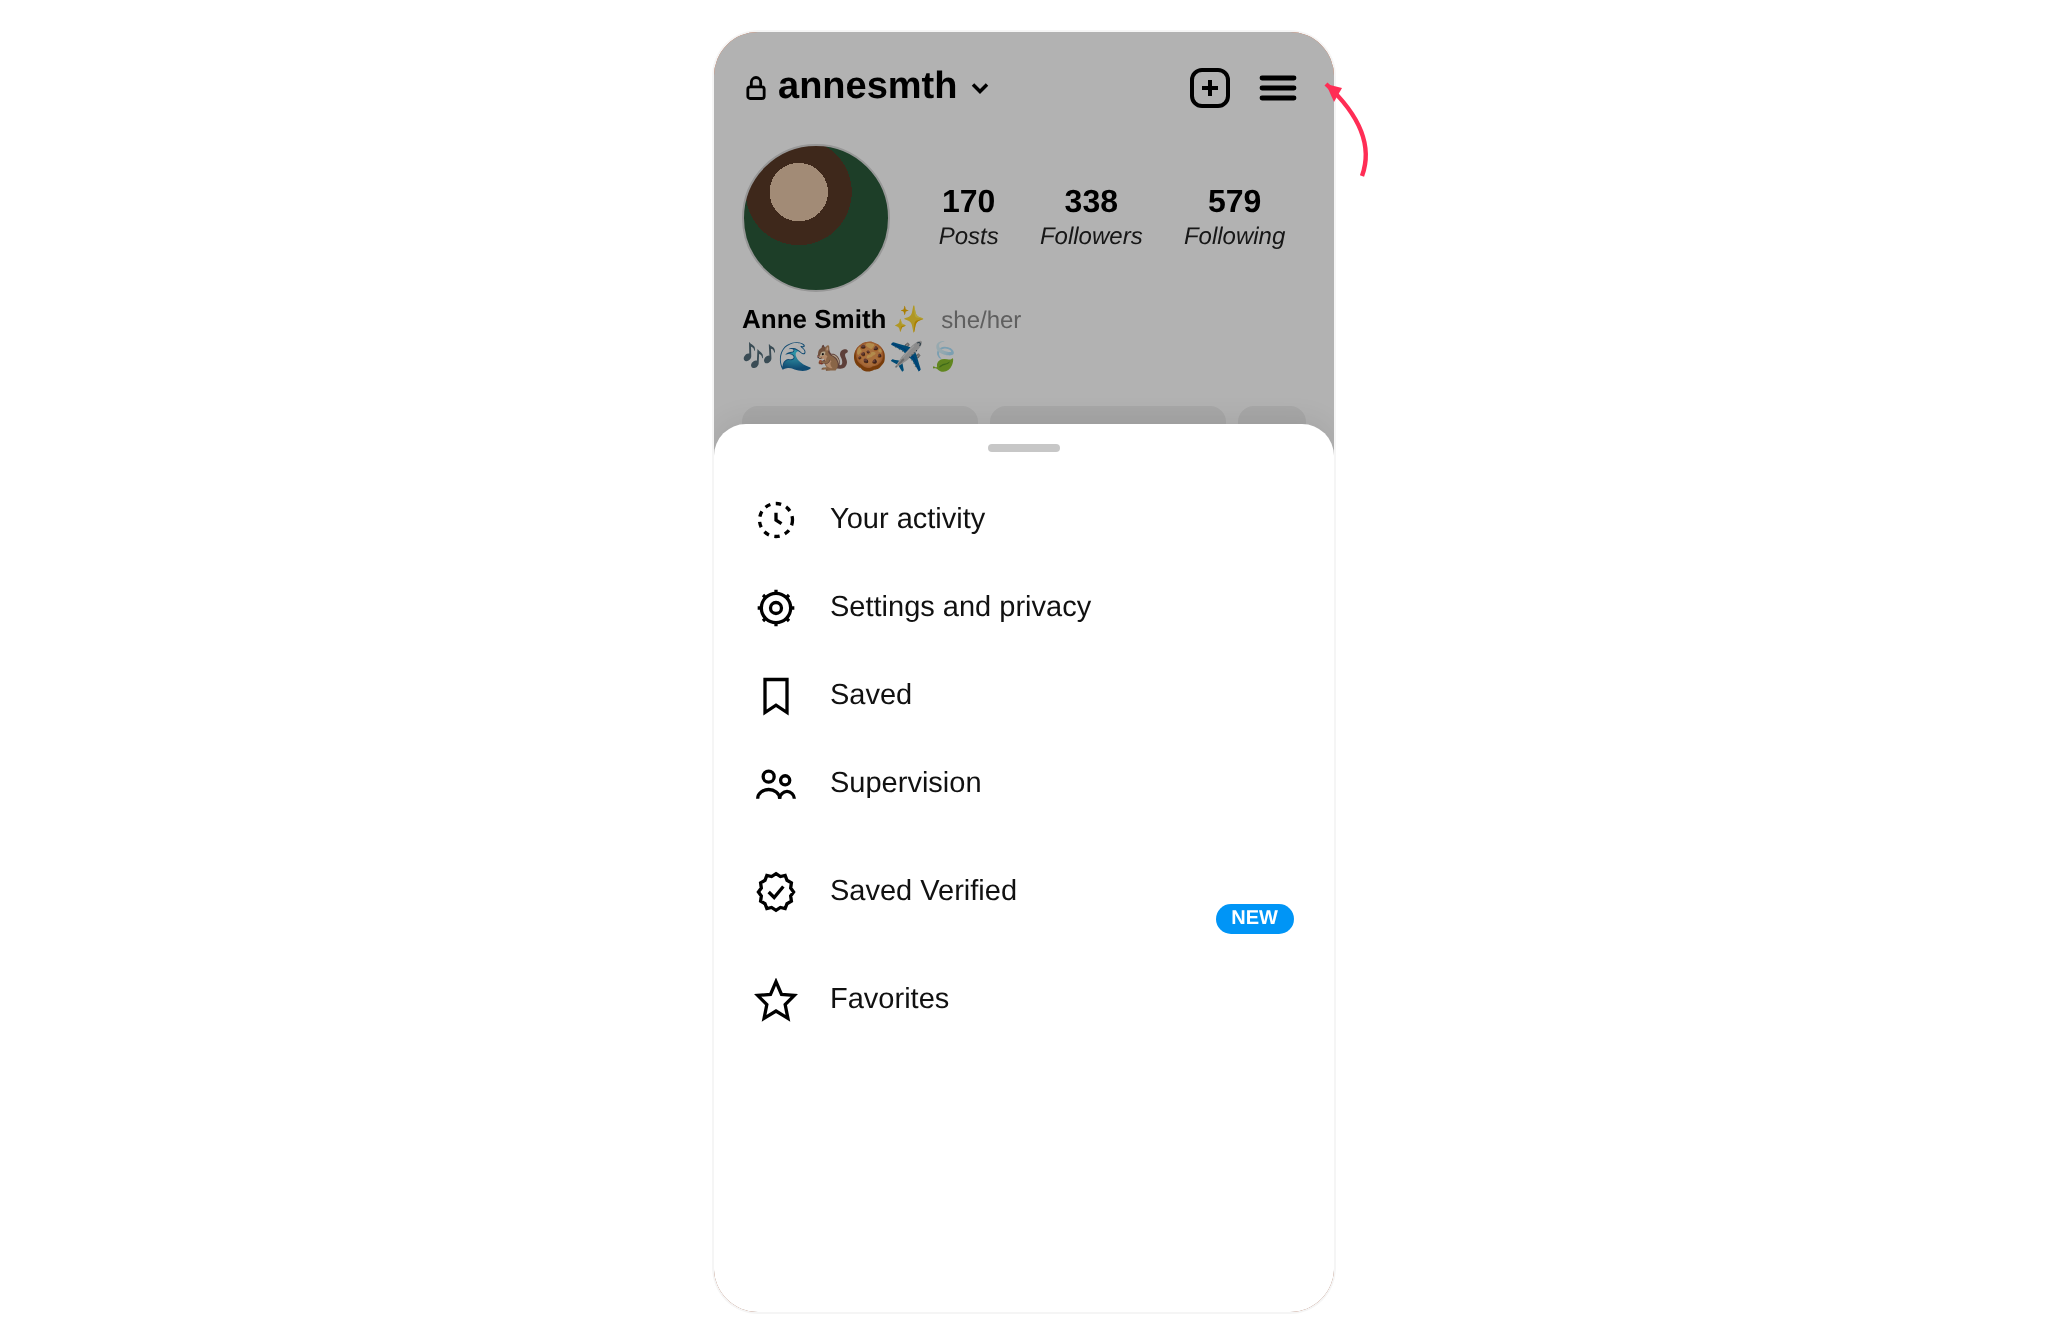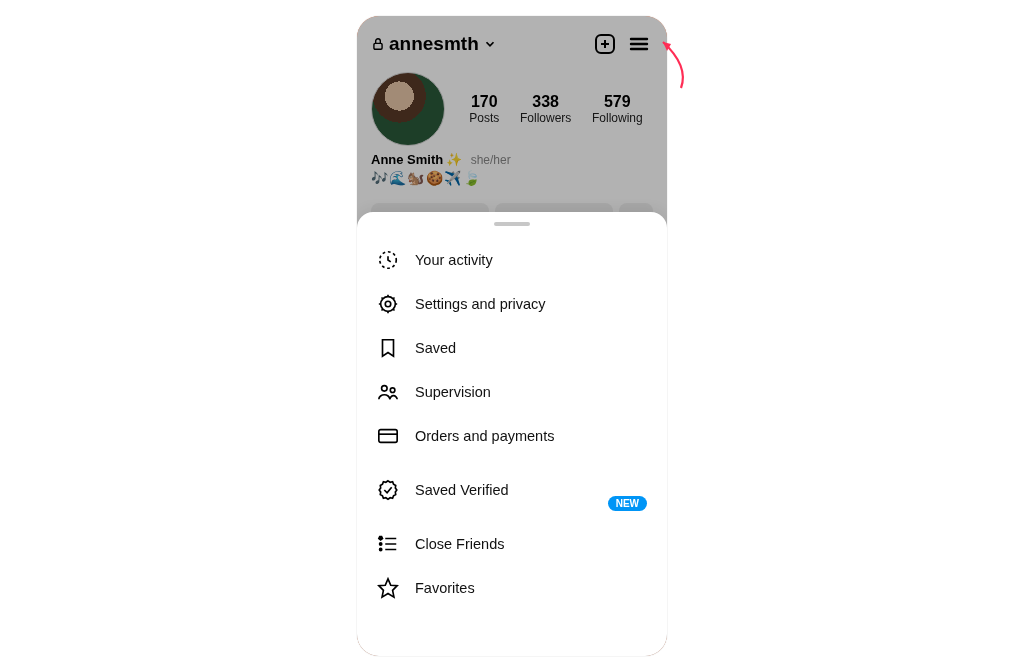--- a/index.html
+++ b/index.html
@@ -80,6 +80,7 @@
   .stat-label {
     font-size: 12px;
     color: #222;
+    font-style: italic;
   }
   .bio {
     padding: 4px 14px 8px 14px;

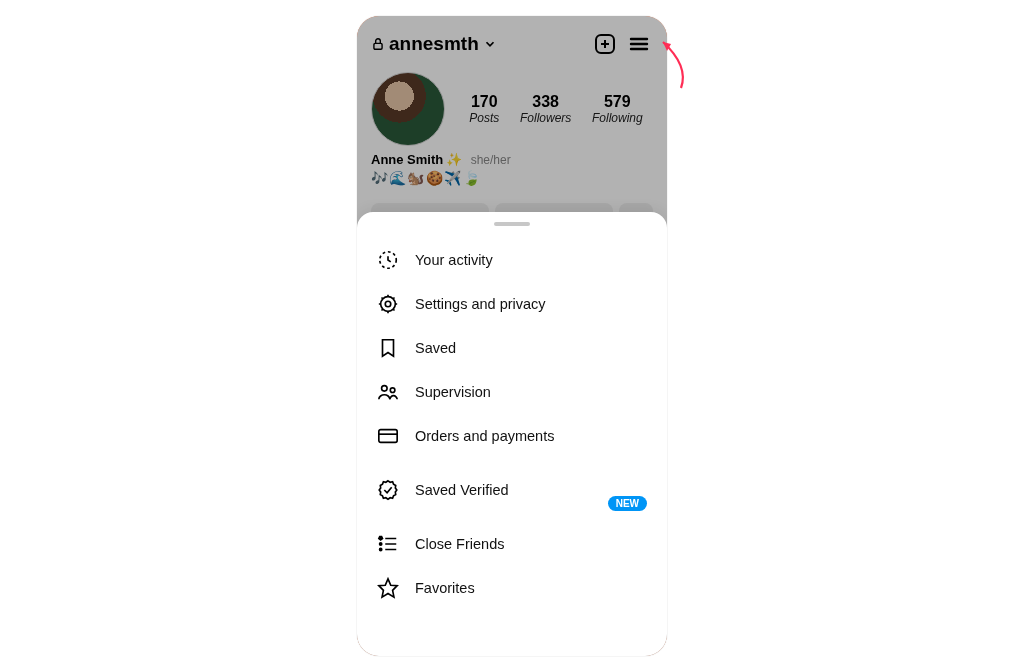--- a/index.html
+++ b/index.html
@@ -294,15 +294,6 @@
       <span class="menu-label">Supervision</span>
     </div>
 
-    <div class="menu-item">
-      <span class="menu-icon">
-        <svg width="22" height="22" viewBox="0 0 24 24" fill="none" stroke="black" stroke-width="1.8">
-            <rect x="2" y="5" width="20" height="14" rx="2"></rect>
-            <line x1="2" y1="10" x2="22" y2="10"></line>
-          </svg>
-      </span>
-      <span class="menu-label">Orders and payments</span>
-    </div>
 
     <div class="menu-item">
       <span class="menu-icon">

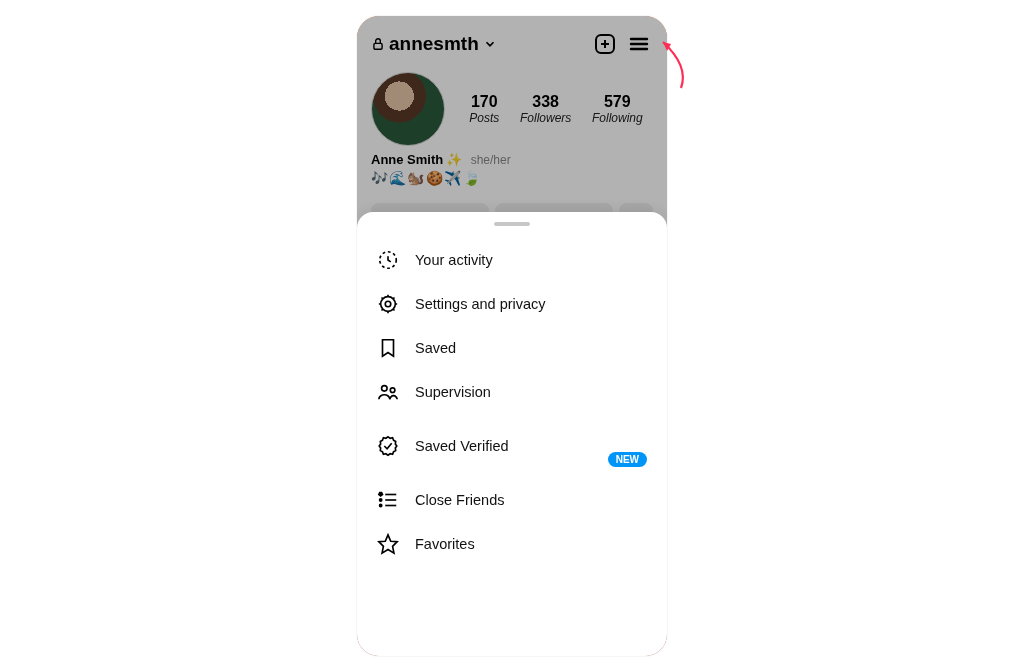--- a/index.html
+++ b/index.html
@@ -306,19 +306,6 @@
       <span class="badge">NEW</span>
     </div>
 
-    <div class="menu-item">
-      <span class="menu-icon">
-        <svg width="22" height="22" viewBox="0 0 24 24" fill="none" stroke="black" stroke-width="1.8">
-            <line x1="9" y1="6" x2="21" y2="6"></line>
-            <line x1="9" y1="12" x2="21" y2="12"></line>
-            <line x1="9" y1="18" x2="21" y2="18"></line>
-            <polygon points="3,4 5,4 6,6 4,7.5 2,6" fill="black"></polygon>
-            <circle cx="4" cy="12" r="1.2" fill="black"></circle>
-            <circle cx="4" cy="18" r="1.2" fill="black"></circle>
-          </svg>
-      </span>
-      <span class="menu-label">Close Friends</span>
-    </div>
 
     <div class="menu-item">
       <span class="menu-icon">

